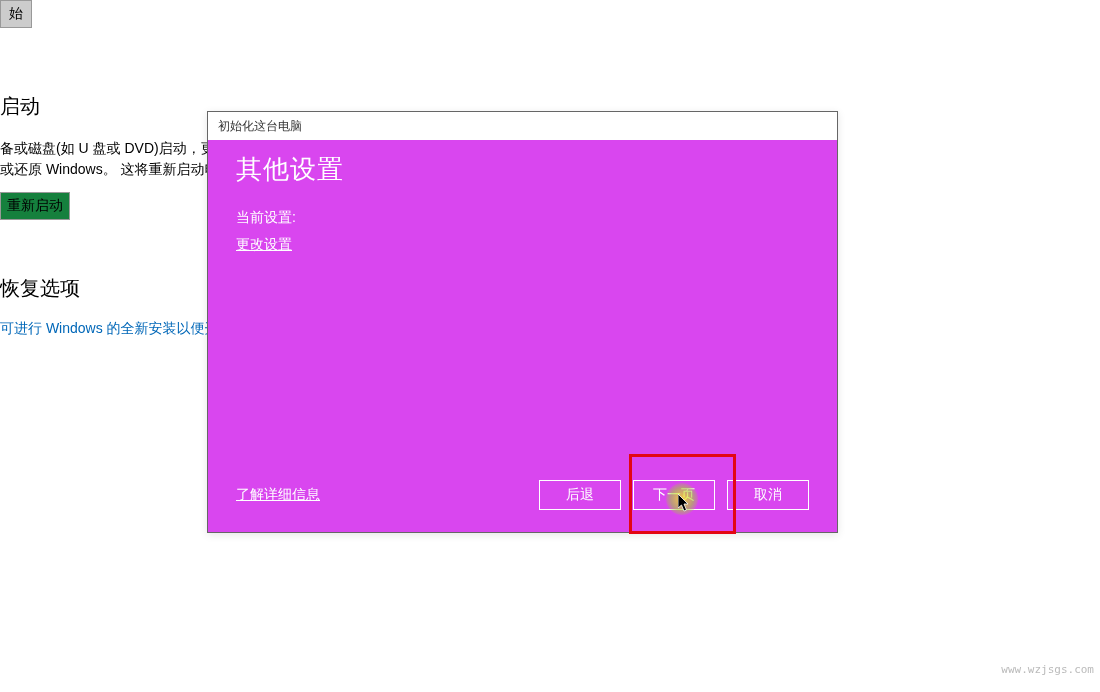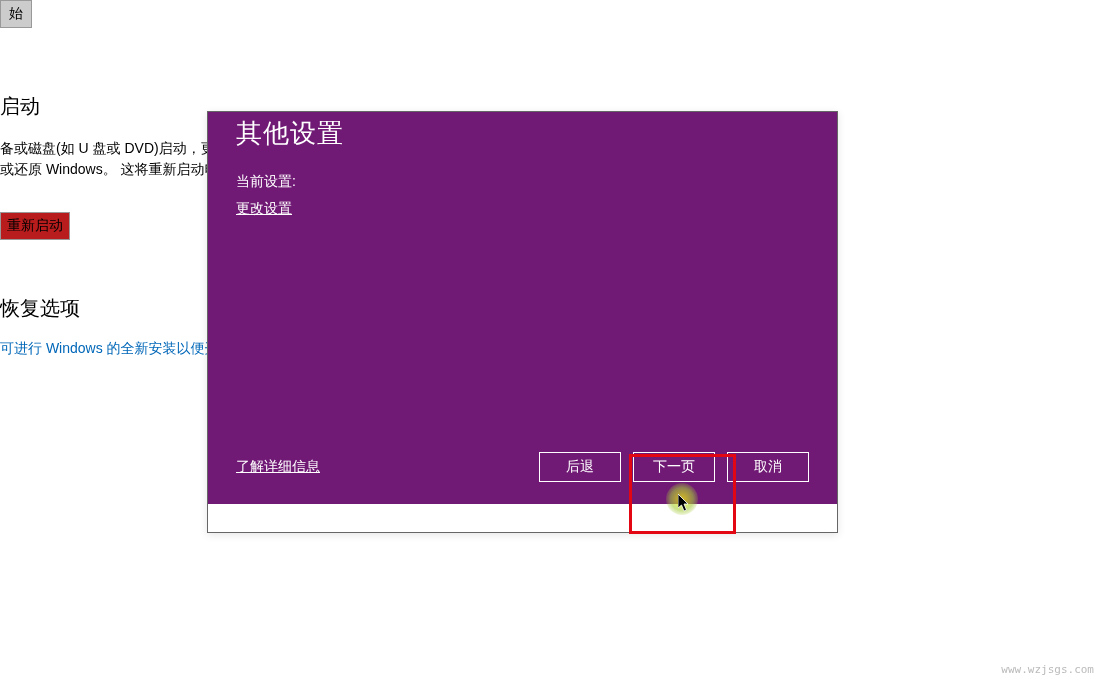--- a/index.html
+++ b/index.html
@@ -215,6 +215,7 @@
 </div>
 
 <div class="dialog">
+  <div class="dialog-titlebar">初始化这台电脑</div>
   <div class="dialog-body">
     <h1 class="dialog-title">其他设置</h1>
     <div class="current-settings-label">当前设置:</div>

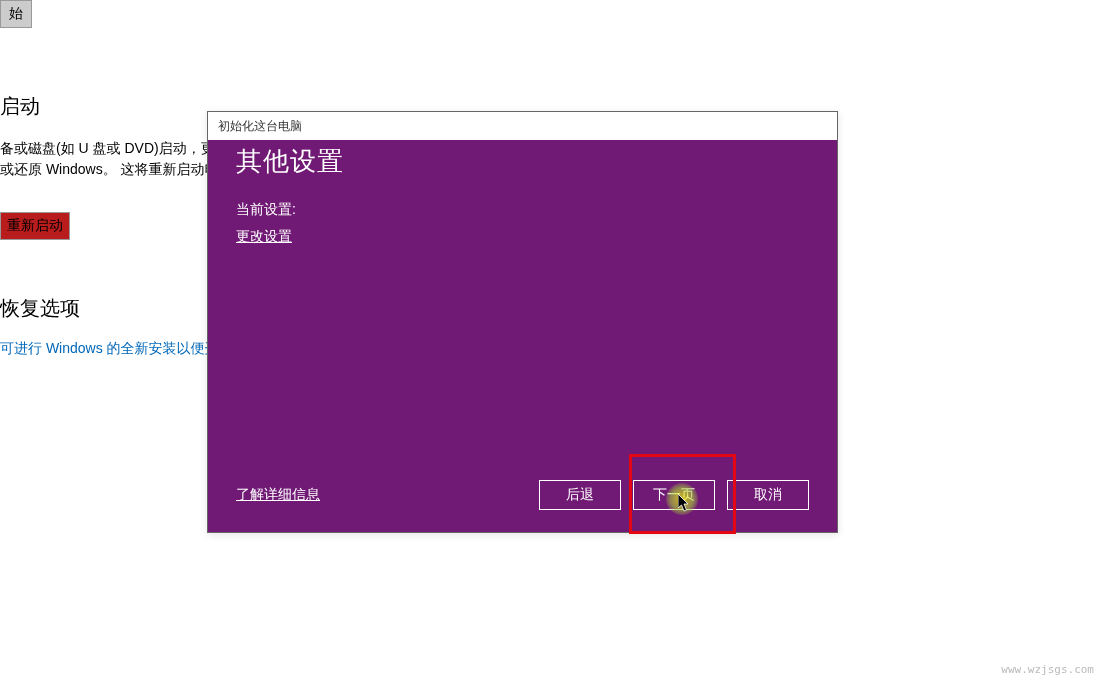--- a/index.html
+++ b/index.html
@@ -90,9 +90,9 @@
       height: 28px;
     }
     .dialog-body {
-      background: #701a75;
+      background: #d946ef;
       height: calc(100% - 28px);
-      padding: 4px 28px;
+      padding: 12px 28px;
       position: relative;
       color: #fff;
     }

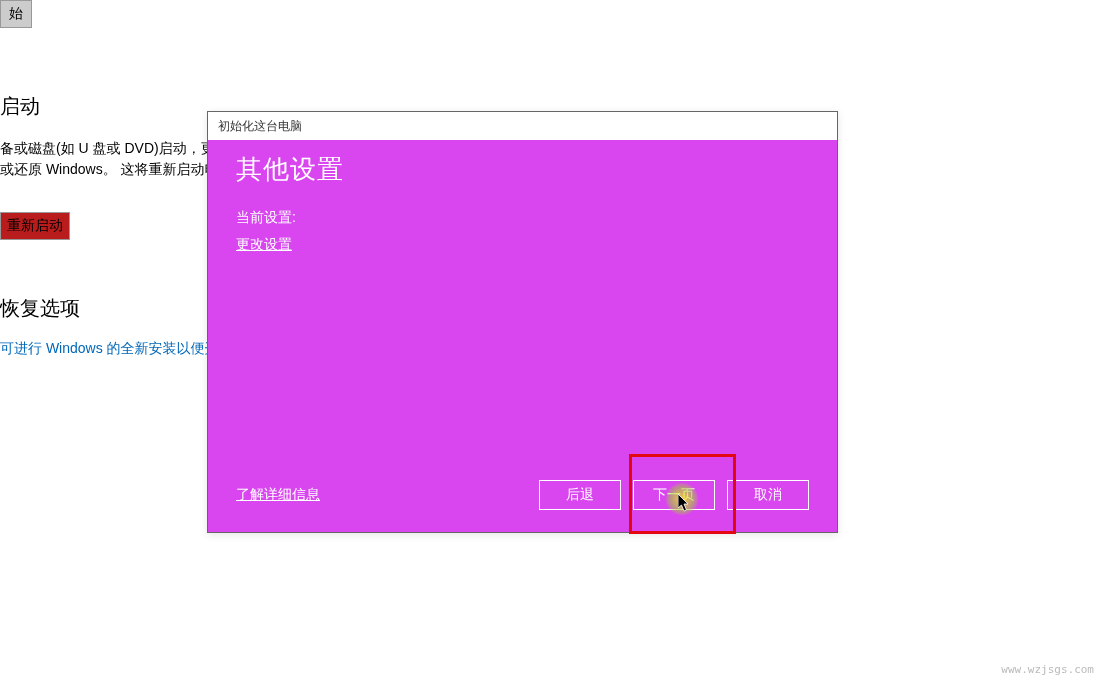--- a/index.html
+++ b/index.html
@@ -50,12 +50,12 @@
       line-height: 1.5;
     }
     .bg-button-restart {
-      background: #b91c1c;
+      background: #15803d;
       border: 1px solid #999;
       padding: 4px 6px;
       font-size: 14px;
       display: inline-block;
-      margin-top: 32px;
+      margin-top: 12px;
       cursor: pointer;
     }
     .bg-heading-2 {

